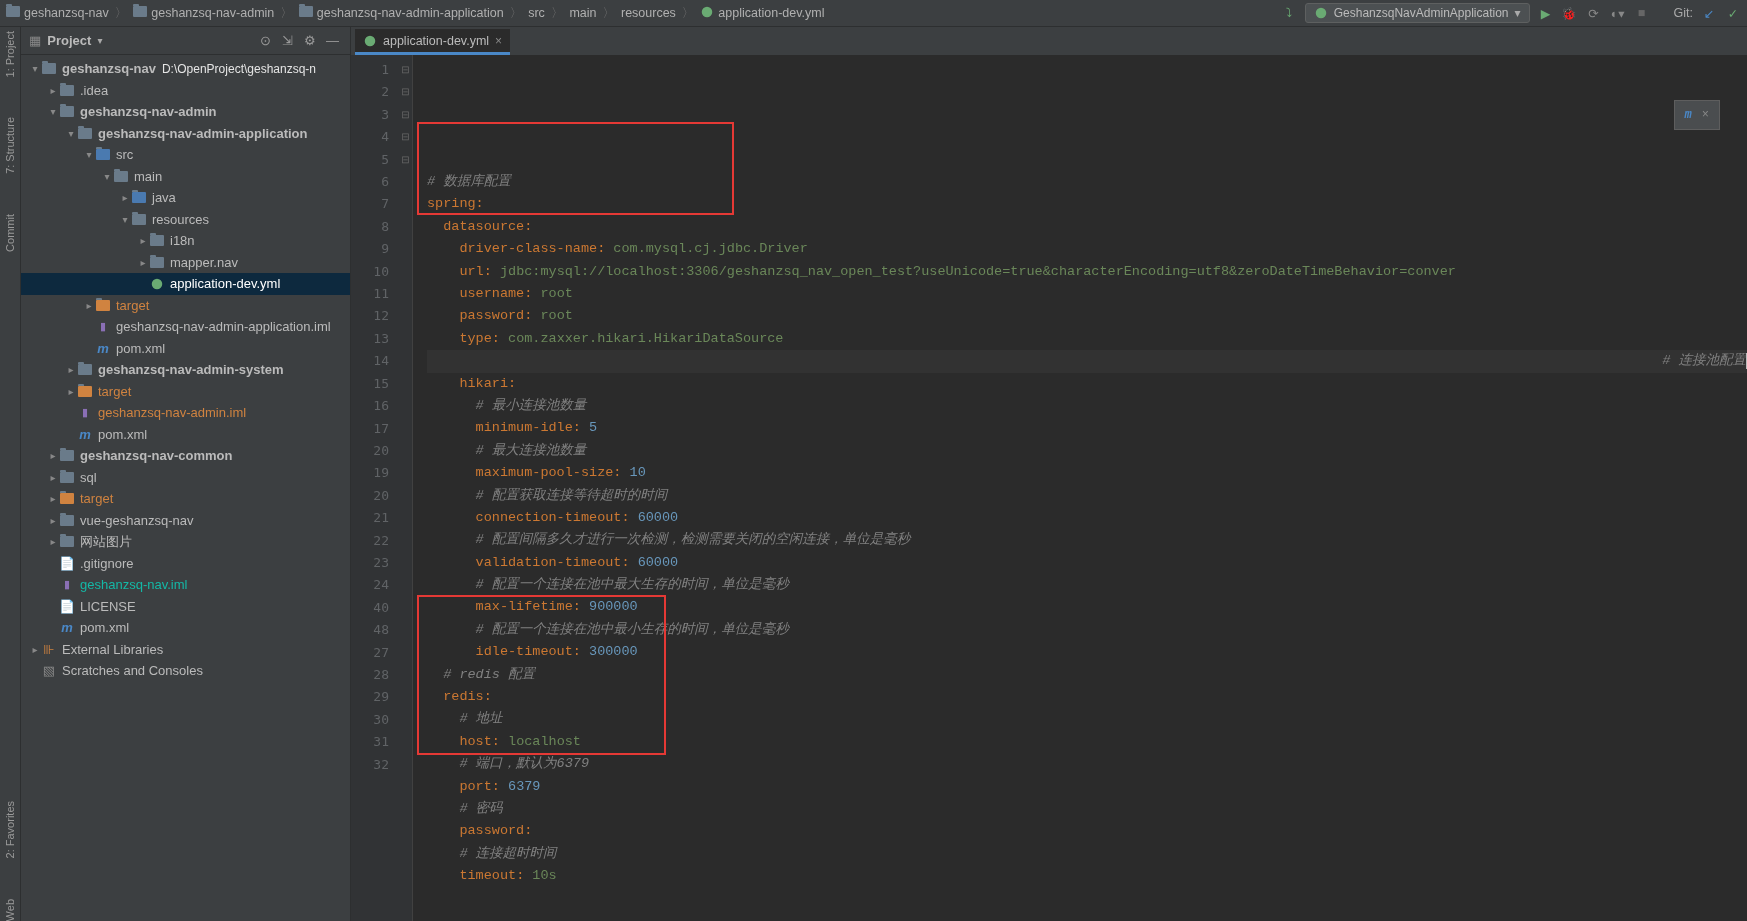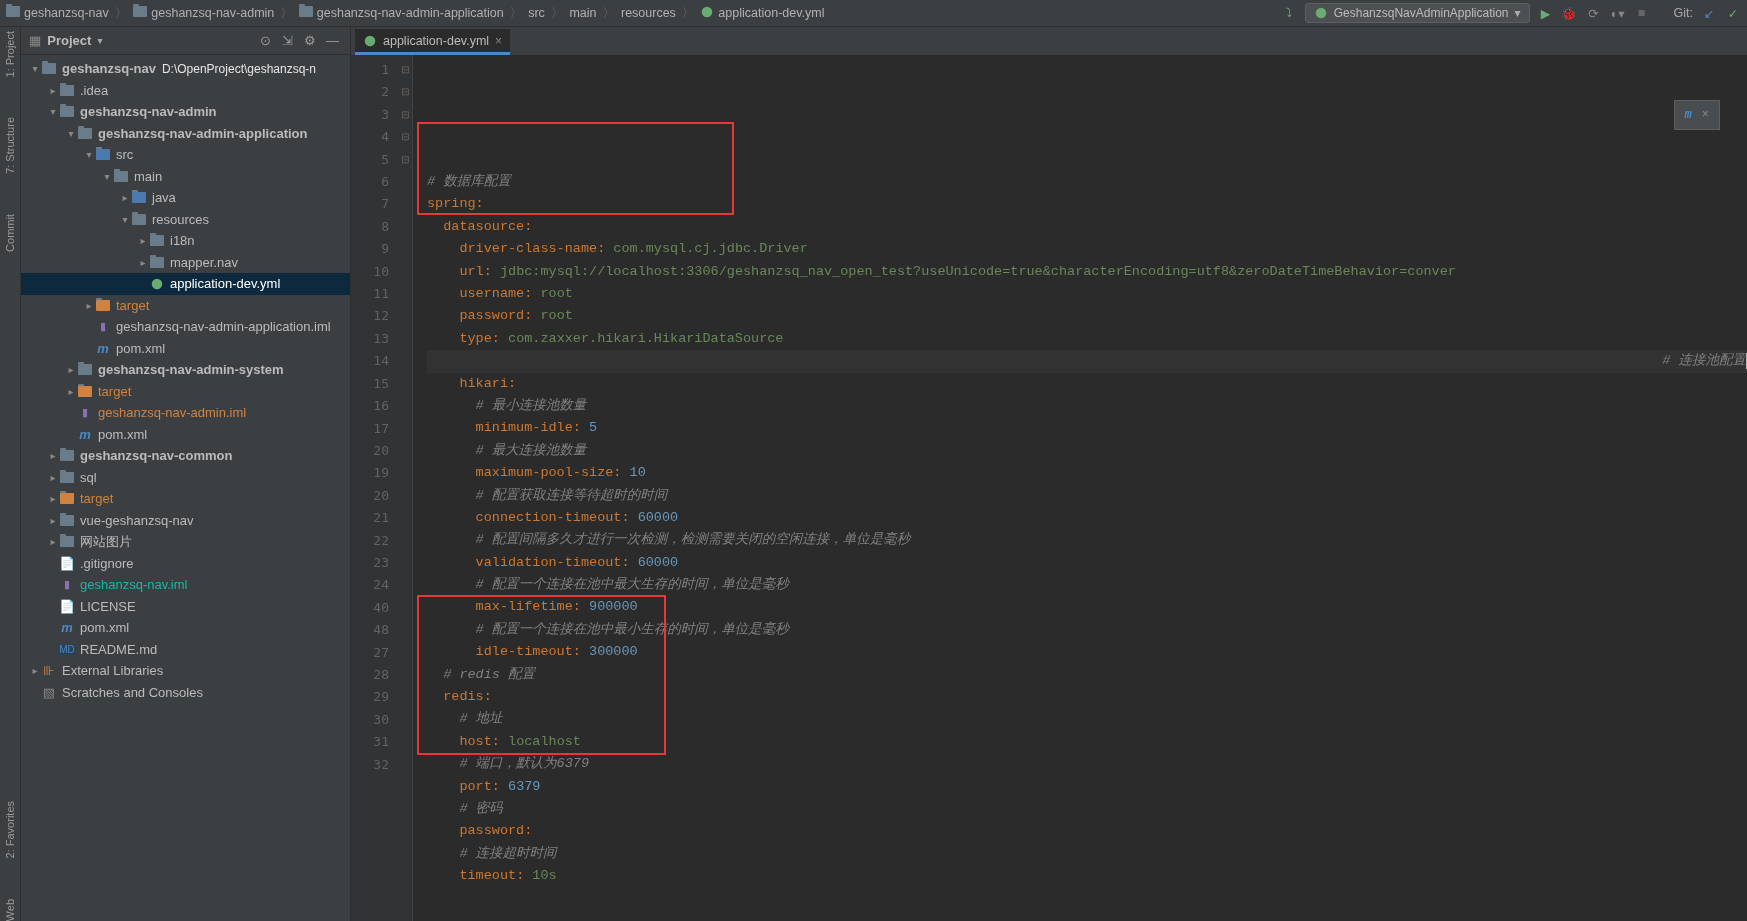--- a/index.html
+++ b/index.html
@@ -452,13 +452,6 @@
             <span style="color:#4a88c7;font-weight:bold;font-style:italic">m</span>
           </span>
           <span class="tree-label">pom.xml</span>
-        </div>
-        <div class="tree-row" style="padding-left: 26px;">
-          <span class="tree-arrow"></span>
-          <span class="tree-icon">
-            <span style="color:#4a88c7;font-size:10px;background:#2d4050;padding:0 1px">MD</span>
-          </span>
-          <span class="tree-label">README.md</span>
         </div>
         <div class="tree-row" style="padding-left: 8px;">
           <span class="tree-arrow">▸</span>

